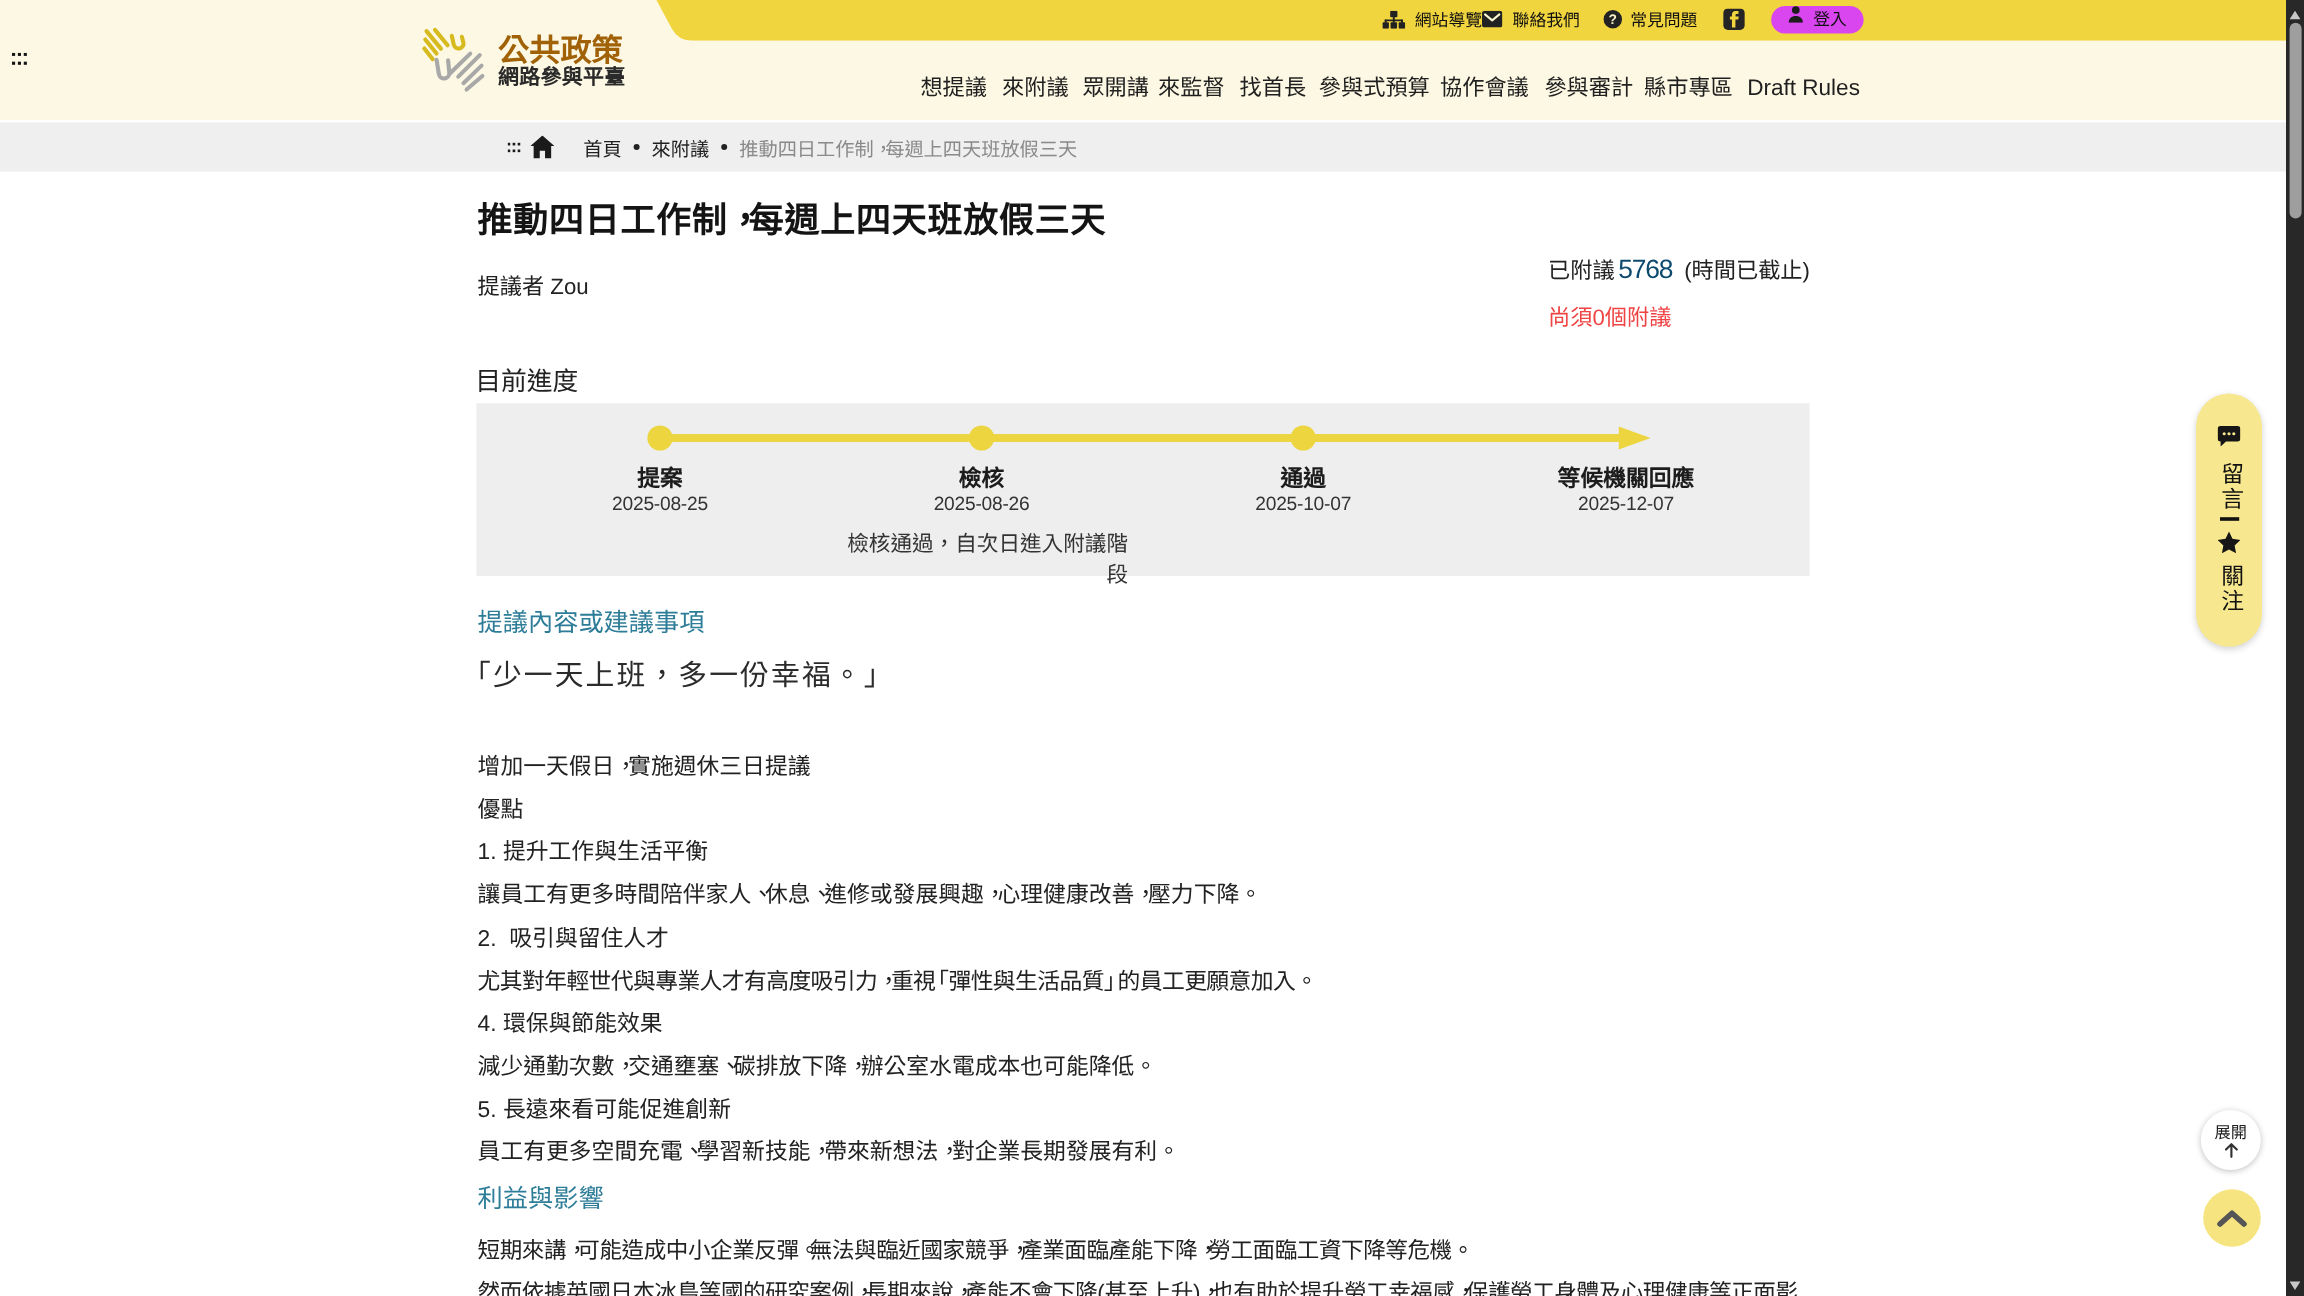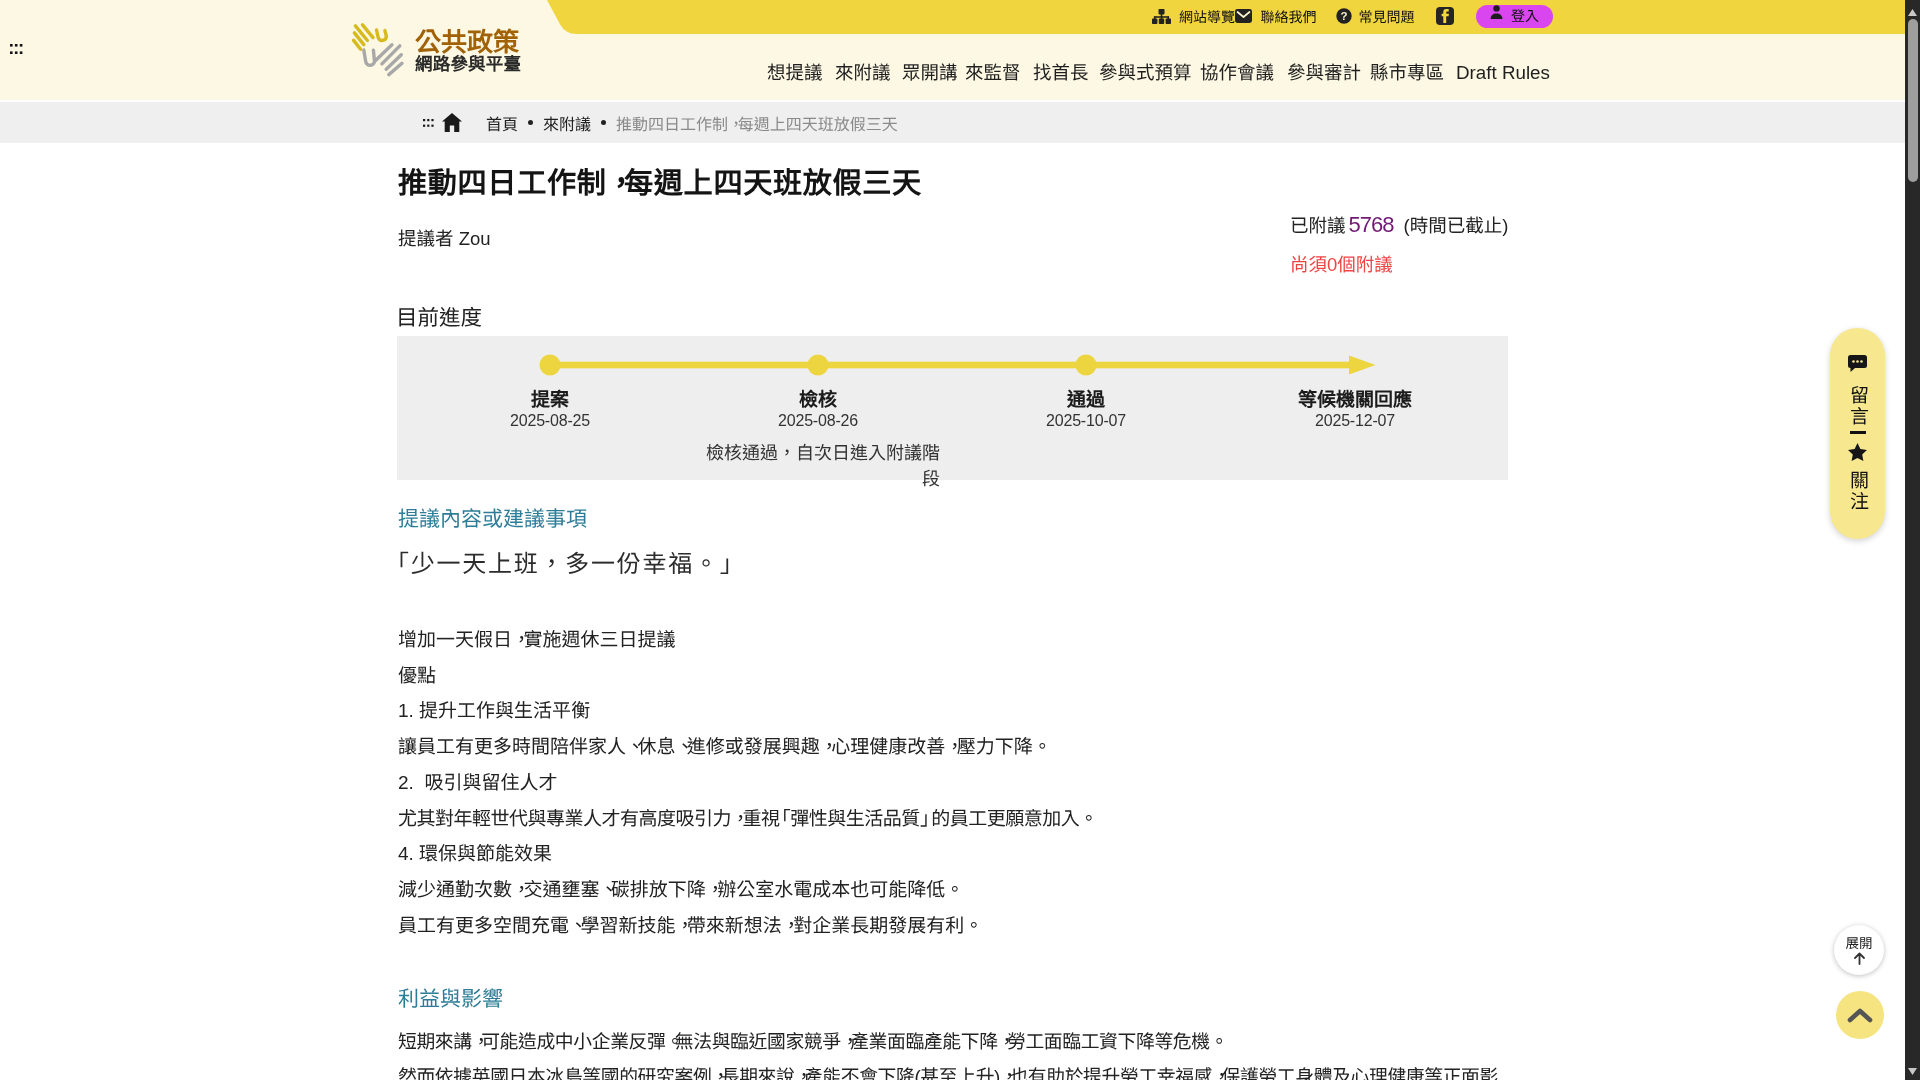--- a/index.html
+++ b/index.html
@@ -32,7 +32,7 @@
 .b2{letter-spacing:-0.35px}
 .proposer{position:absolute;left:398px;top:224px;font-size:18.5px;color:#222}
 .cntline{position:absolute;left:1290px;top:211px;font-size:18.5px;color:#222;display:flex;align-items:baseline}
-.cntnum{font-size:22px;color:#701a75;letter-spacing:-1px;margin:0 10px 0 3px}
+.cntnum{font-size:22px;color:#0c4a6e;letter-spacing:-1px;margin:0 10px 0 3px}
 .cntline2{position:absolute;left:1290px;top:250px;font-size:18.5px;color:#ef4444}
 .prg-t{position:absolute;left:396px;top:300px;font-size:21.5px;color:#222}
 .prgbox{position:absolute;left:397px;top:336px;width:1111px;height:144px;background:#eee}

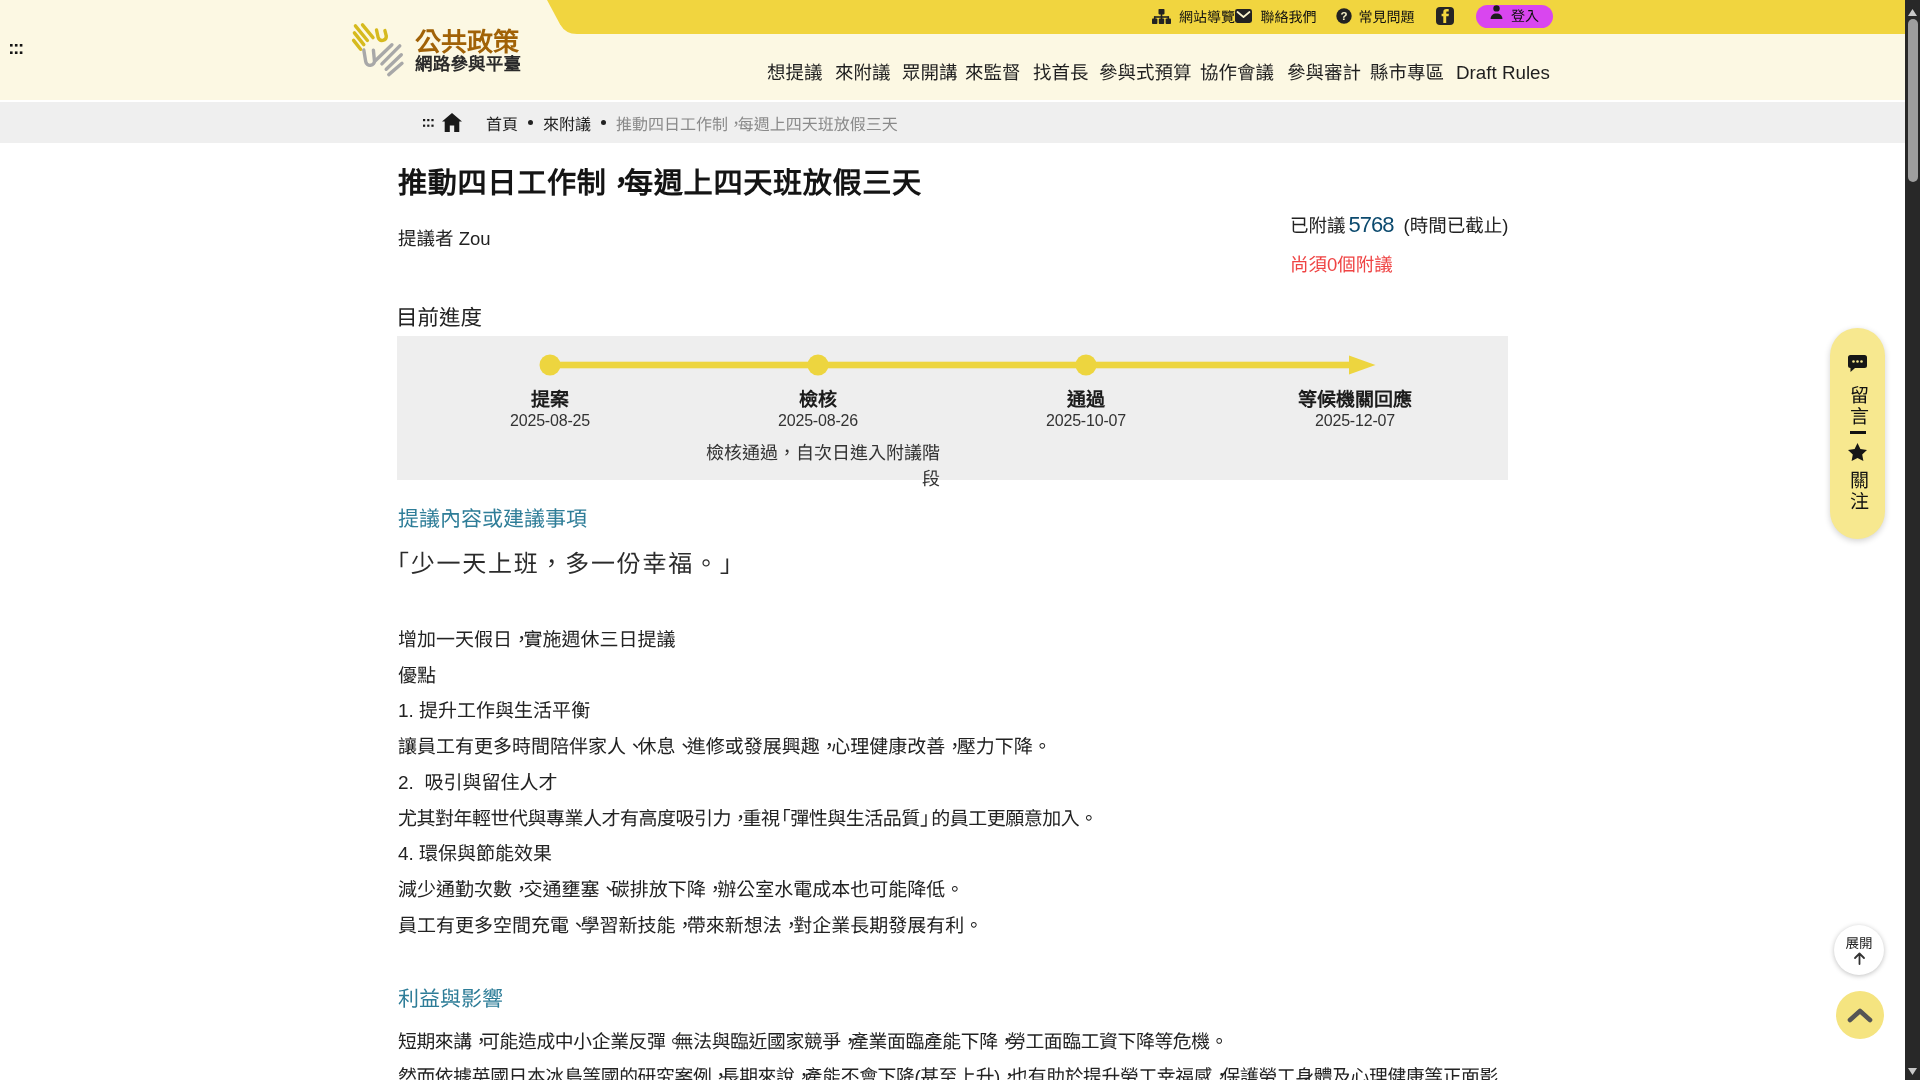--- a/index.html
+++ b/index.html
@@ -197,6 +197,7 @@
 <div style="letter-spacing:-0.5px">尤其對年輕世代與專業人才有高度吸引力<span class="p">，</span>重視<span class="po">「</span>彈性與生活品質<span class="p">」</span>的員工更願意加入<span class="p">。</span></div>
 <div>4. 環保與節能效果</div>
 <div>減少通勤次數<span class="p">，</span>交通壅塞<span class="p">、</span>碳排放下降<span class="p">，</span>辦公室水電成本也可能降低<span class="p">。</span></div>
+<div>5. 長遠來看可能促進創新</div>
 <div>員工有更多空間充電<span class="p">、</span>學習新技能<span class="p">，</span>帶來新想法<span class="p">，</span>對企業長期發展有利<span class="p">。</span></div>
 </div>
 <div class="sechead" style="top:982px">利益與影響</div>

